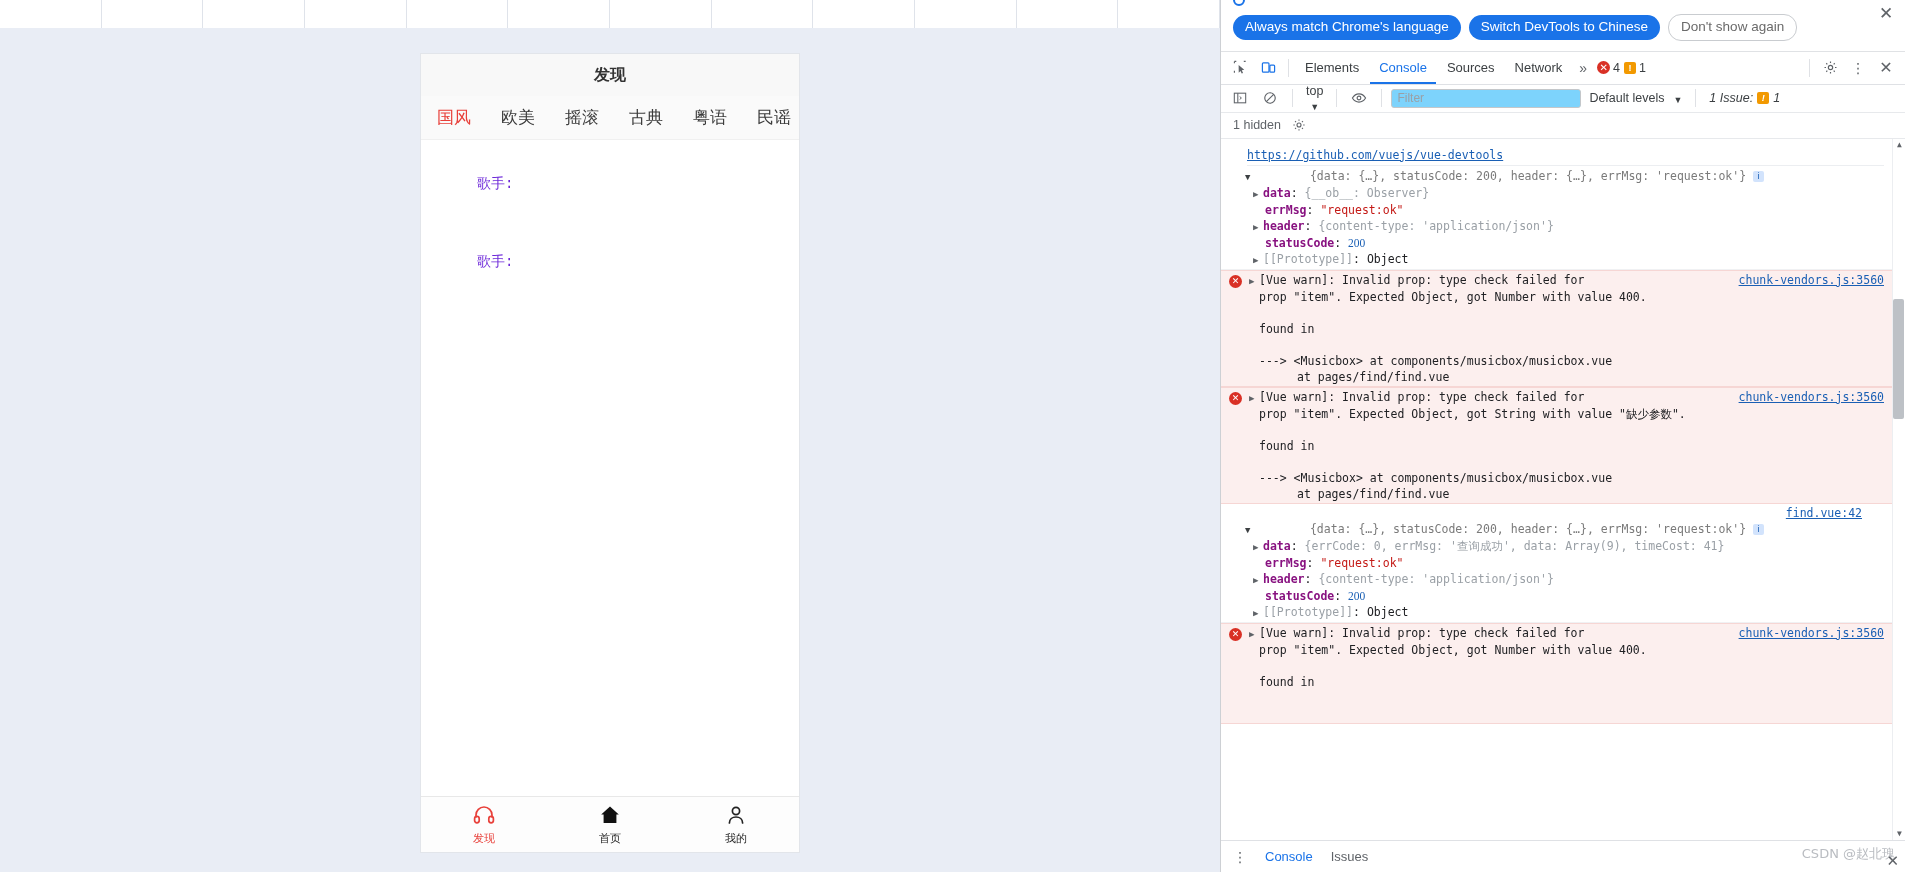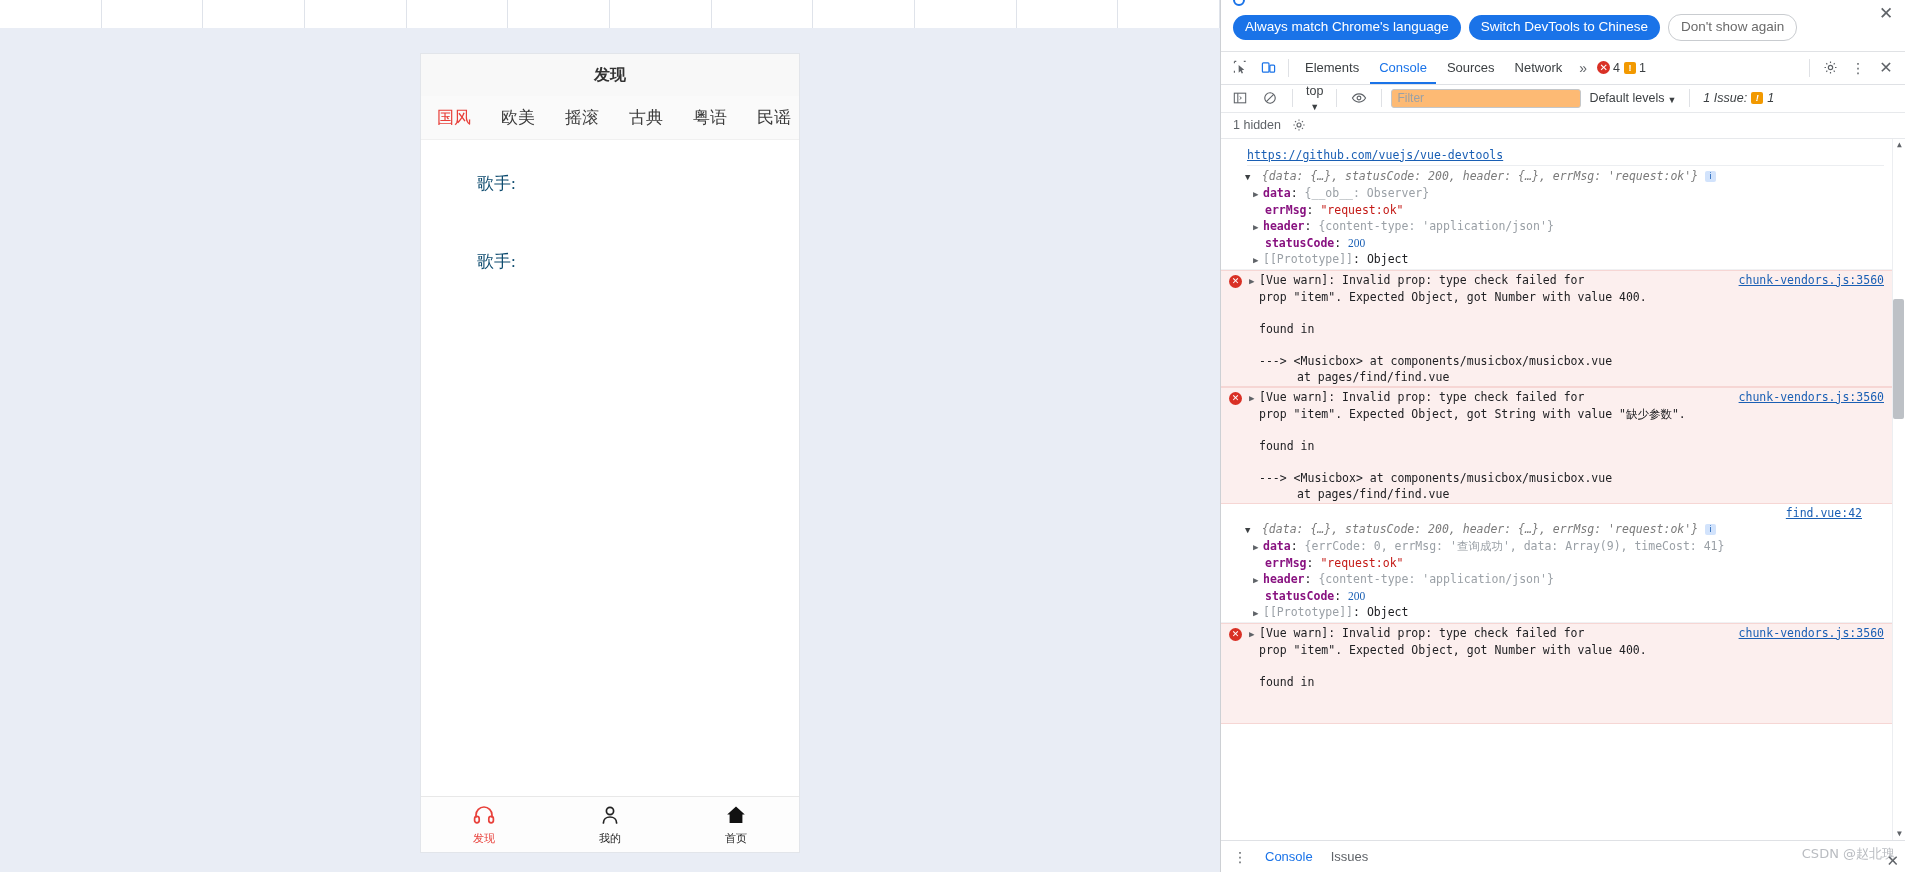--- a/index.html
+++ b/index.html
@@ -220,7 +220,7 @@
     border: 1px solid #c4c7ca; border-radius: 3px;
     font-size: 12px; padding: 0 5px; color: #3c4043;
     font-family: "Liberation Sans", sans-serif;
-    background: #fdba74;
+    background: #7dd3fc;
   }
   #filter-input::placeholder { color: #9aa0a6; }
   #levels-select {

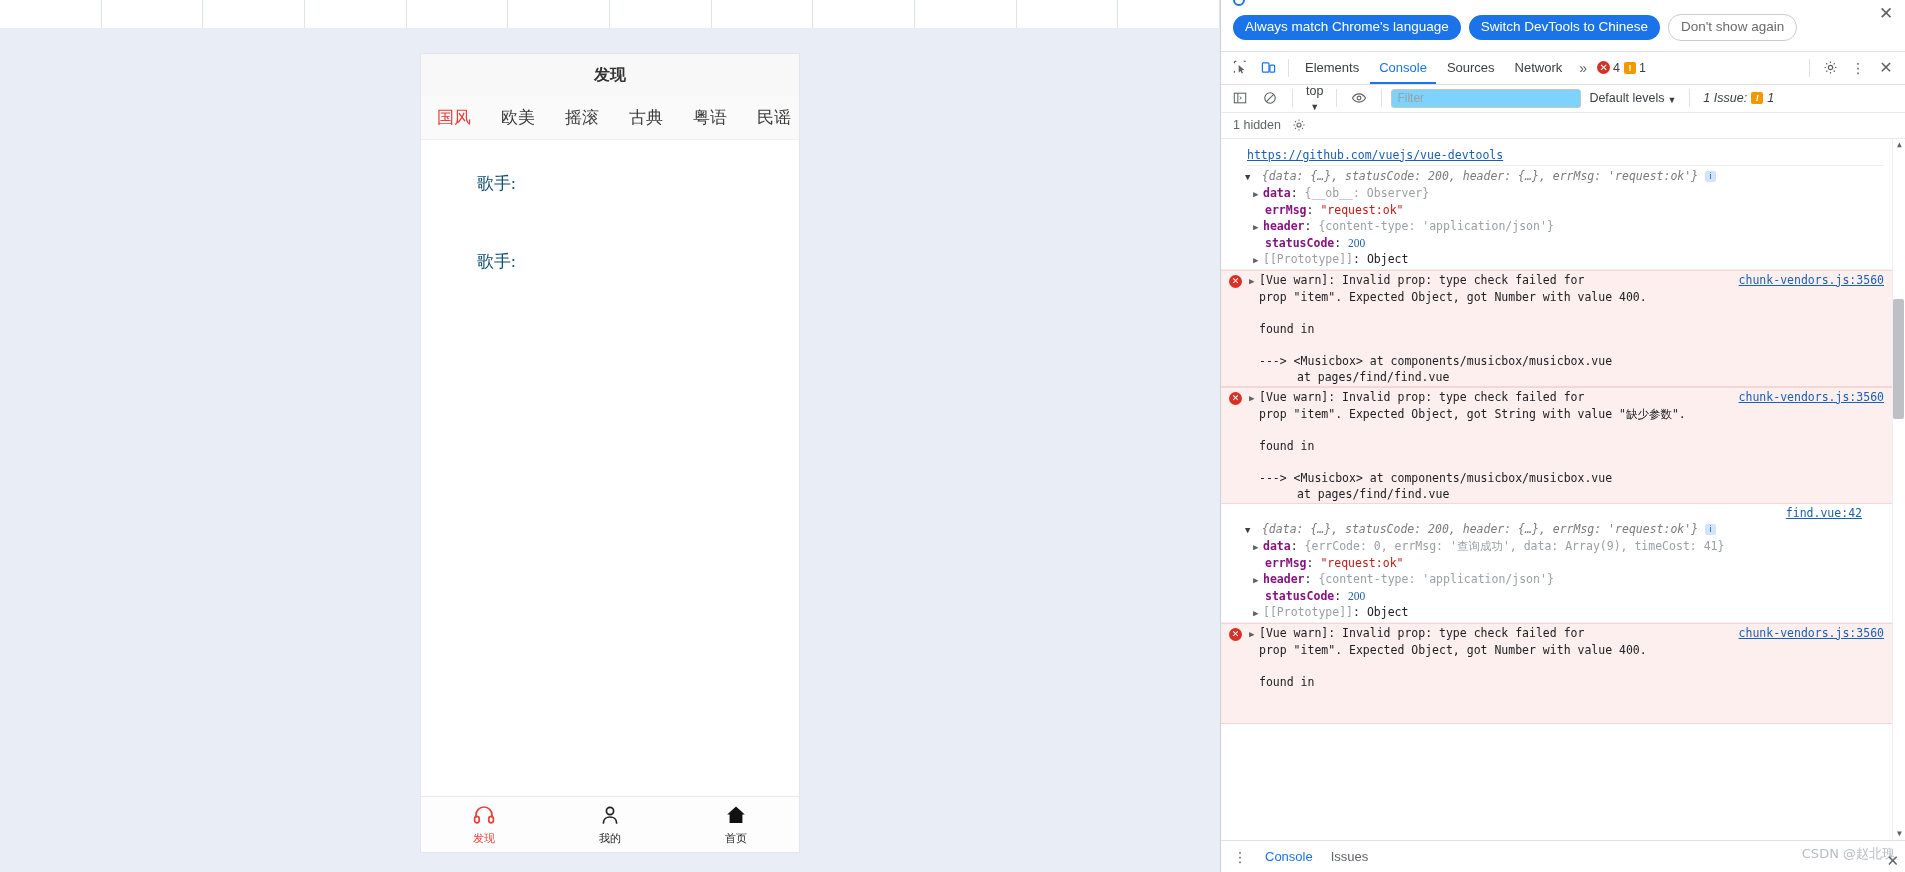--- a/index.html
+++ b/index.html
@@ -225,7 +225,7 @@
   #filter-input::placeholder { color: #9aa0a6; }
   #levels-select {
     font-size: 12.5px; color: #3c4043; cursor: pointer;
-    display: flex; align-items: flex-end; gap: 3px; padding: 0 4px;
+    display: flex; align-items: flex-end; gap: 9px; padding: 0 4px;
   }
   #issues-chip {
     display: flex; align-items: center; gap: 4px;

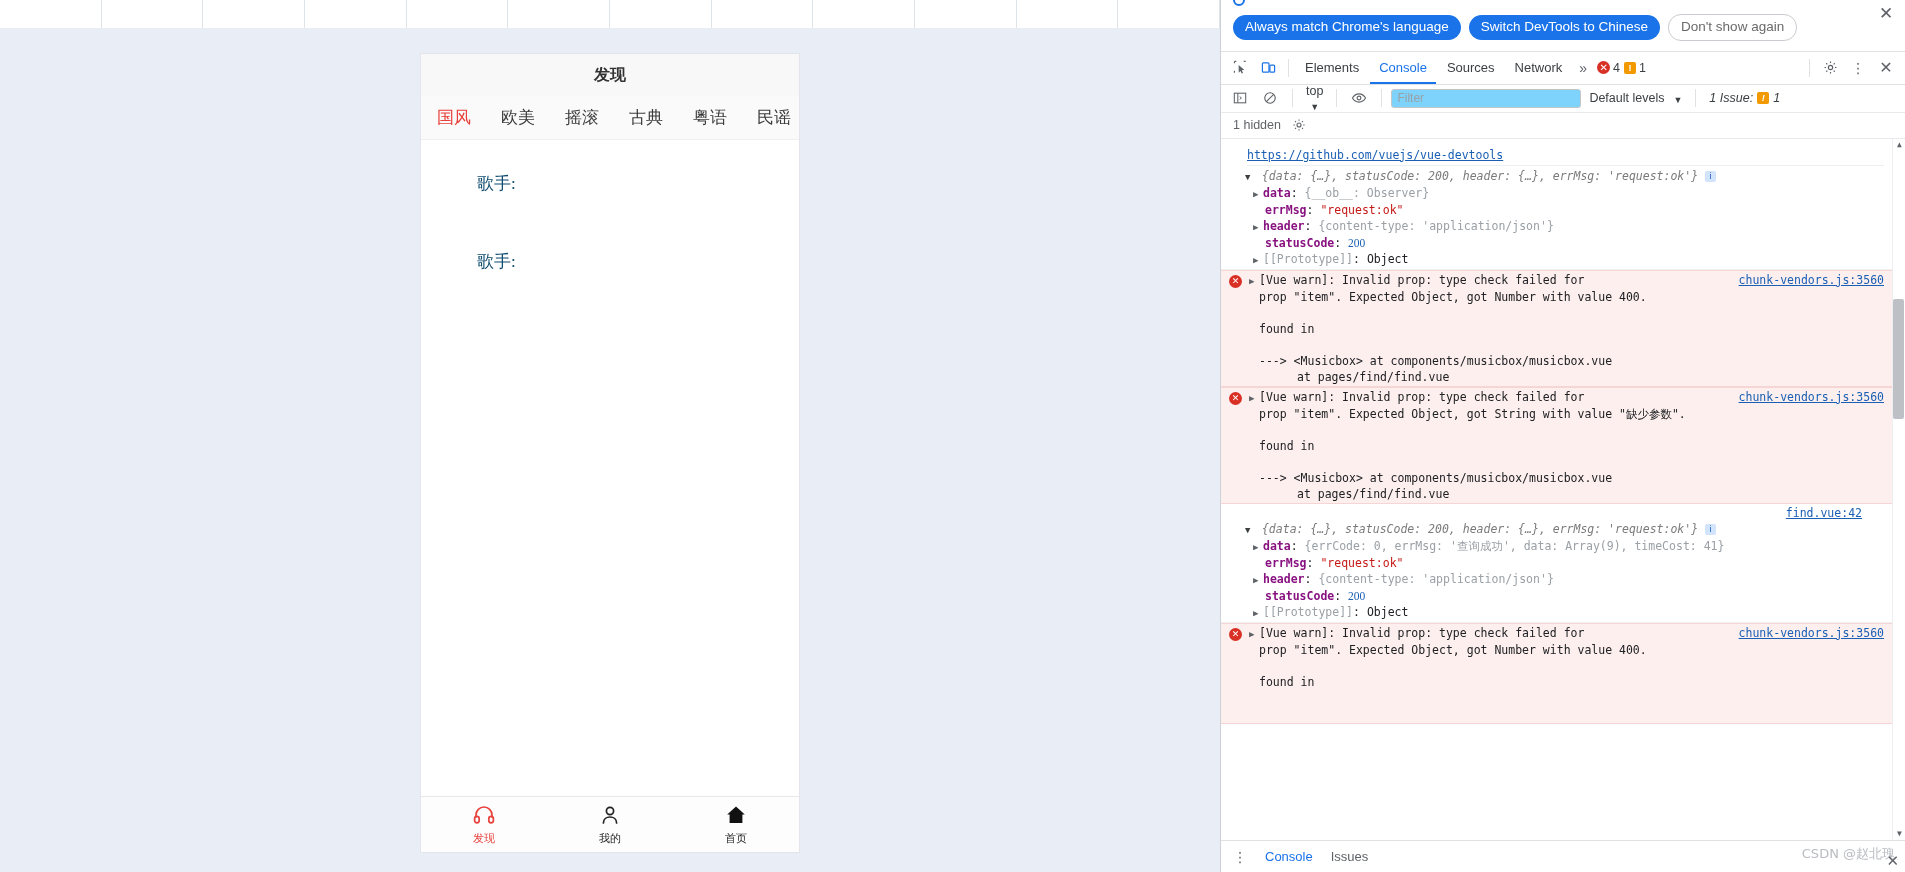--- a/index.html
+++ b/index.html
@@ -86,8 +86,8 @@
     border-bottom: 1px solid transparent;
   }
   .song-artist {
-    font-size: 17px; color: #0c4a6e;
-    font-family: Liberation Serif, serif;
+    font-size: 14px; color: #6d28d9;
+    font-family: Liberation Mono, monospace;
   }
 
   #phone-tabbar {

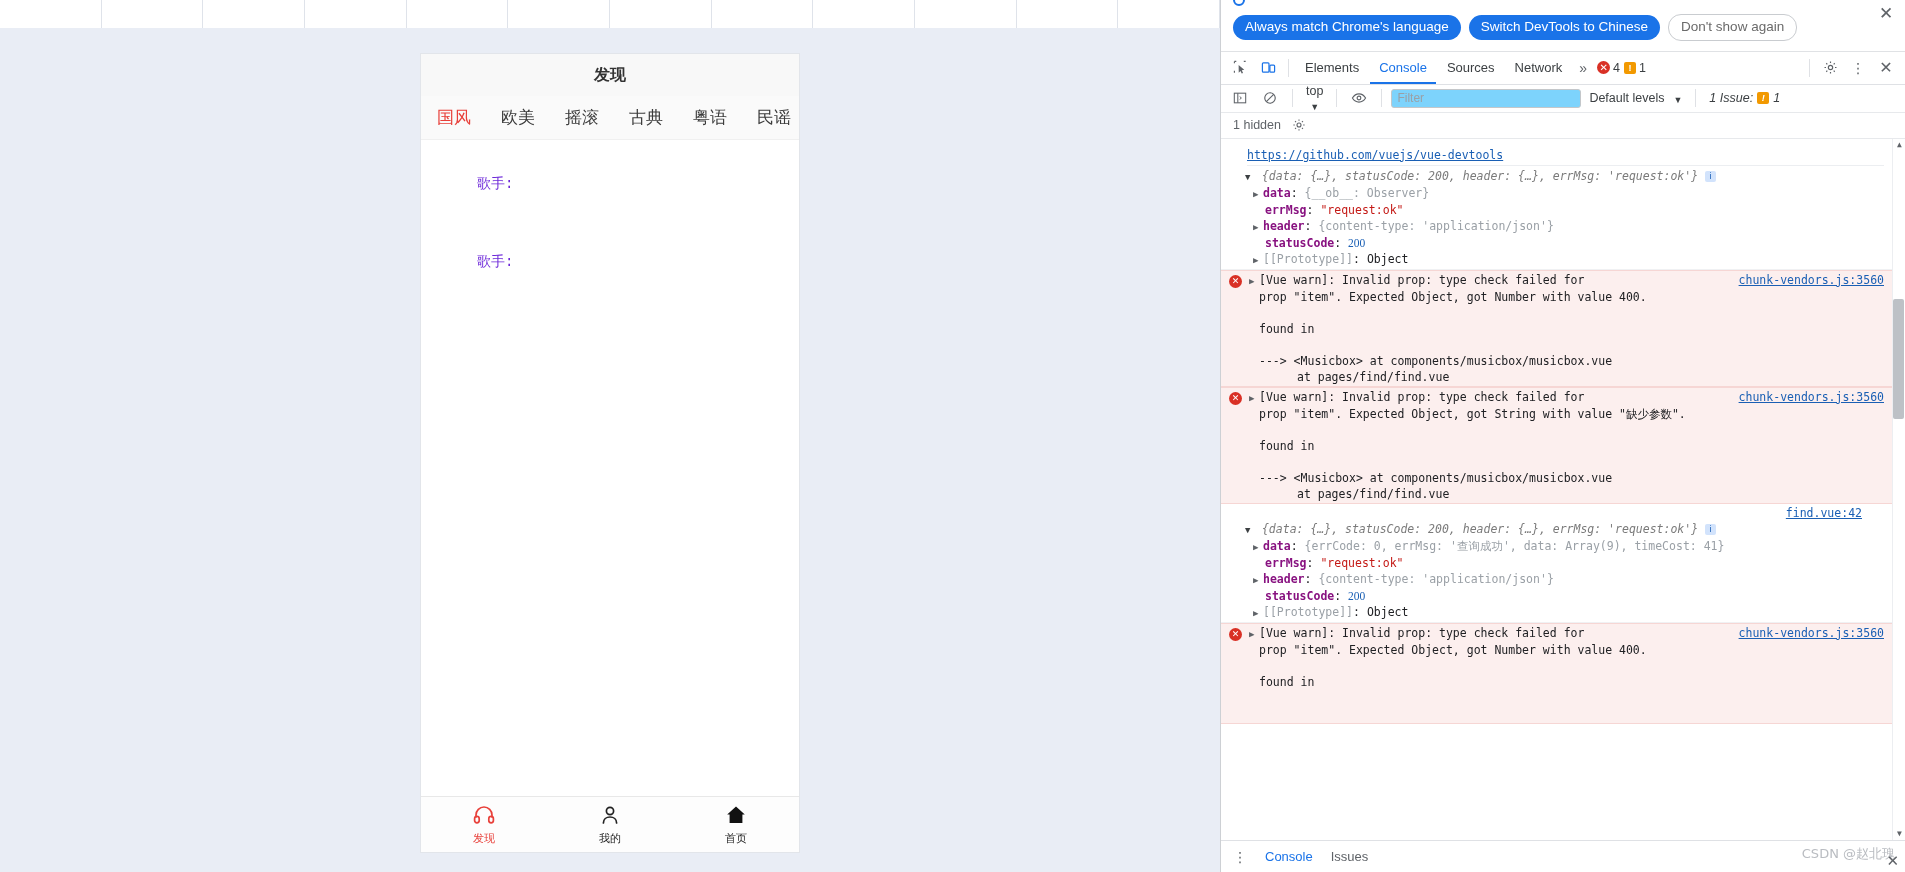--- a/index.html
+++ b/index.html
@@ -312,7 +312,7 @@
   .num { color: #1a5fb4; font-family: Liberation Serif, serif; }
   .str { color: #c41a16; }
   .plain-txt { color: #202124; }
-  .ital { font-style: italic; color: #7a7a7a; }
+  .ital { color: #7a7a7a; margin-left: 48px; }
   .obj-row { padding-left: 22px; }
   .obj-row2 { padding-left: 34px; }
   .info-chip {

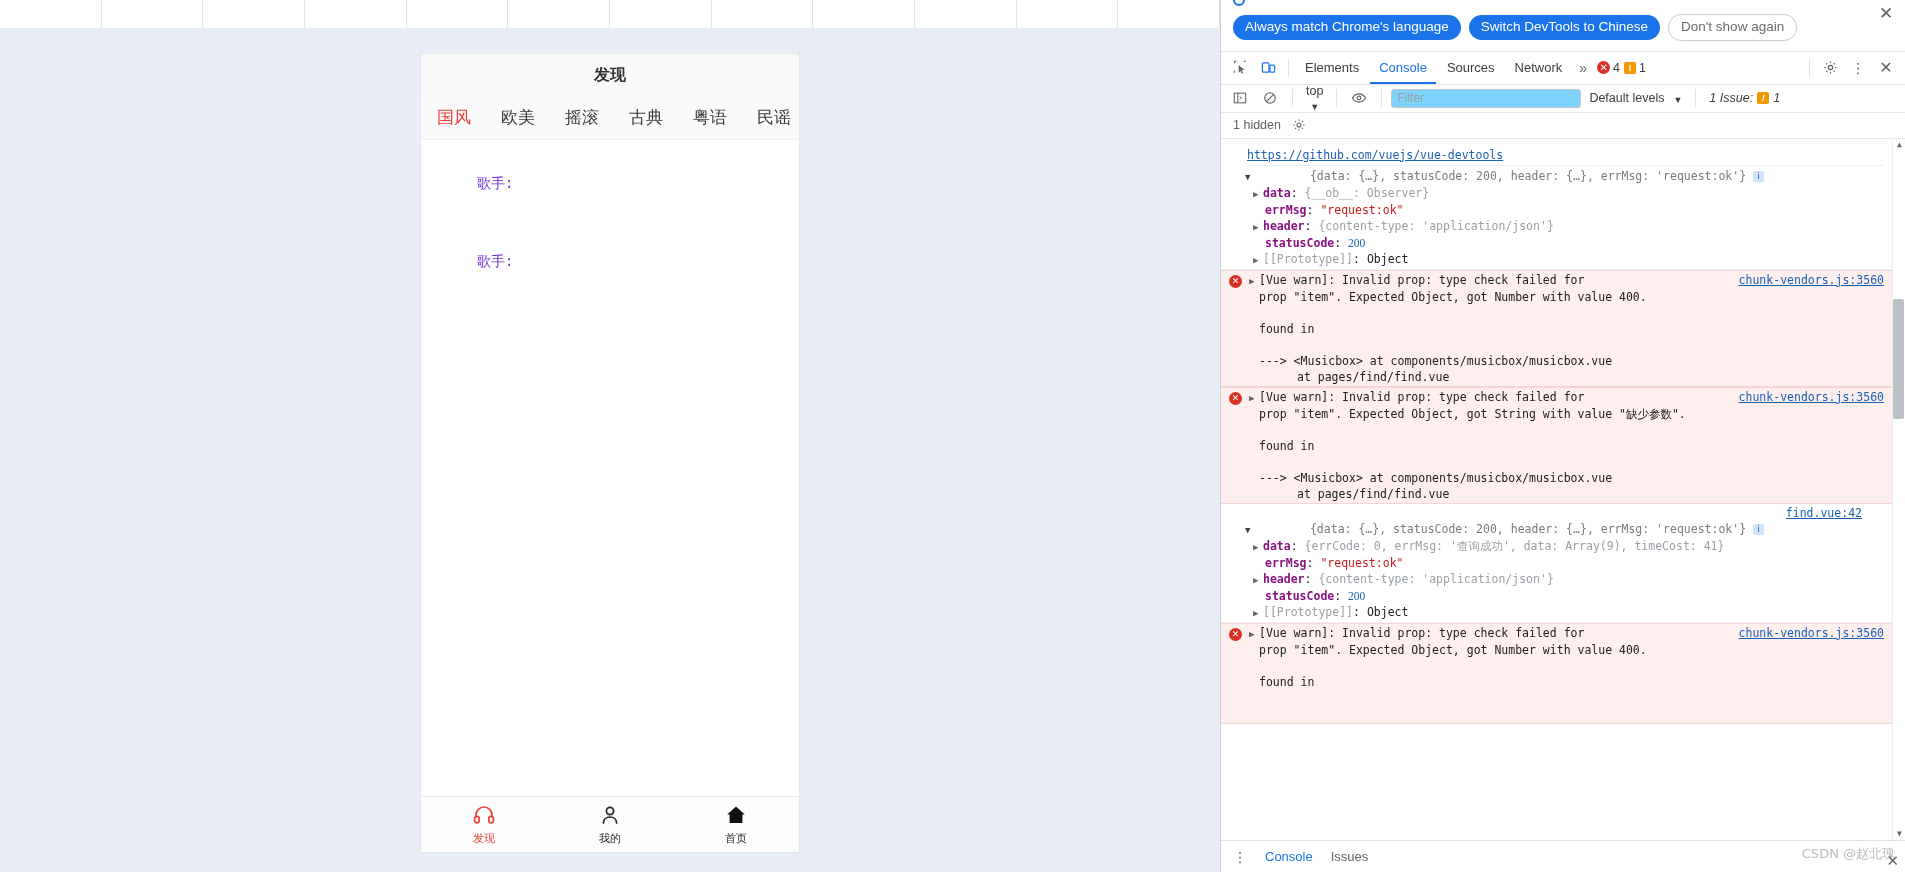--- a/index.html
+++ b/index.html
@@ -411,20 +411,20 @@
         </div>
         <div class="tabbar-item">
           <span class="tabbar-icon">
+            <svg viewBox="0 0 24 24" width="24" height="24" fill="#111">
+              <path d="M12 3.6 3.2 11.4h2.4V20h12.8v-8.6h2.4z"></path>
+            </svg>
+          </span>
+          <span class="tabbar-label">首页</span>
+        </div>
+        <div class="tabbar-item">
+          <span class="tabbar-icon">
             <svg viewBox="0 0 24 24" width="24" height="24" fill="none" stroke="#222" stroke-width="1.7" stroke-linecap="round">
               <circle cx="12" cy="8" r="3.6"></circle>
               <path d="M5.4 20c0-3.6 2.9-6 6.6-6s6.6 2.4 6.6 6"></path>
             </svg>
           </span>
           <span class="tabbar-label">我的</span>
-        </div>
-        <div class="tabbar-item">
-          <span class="tabbar-icon">
-            <svg viewBox="0 0 24 24" width="24" height="24" fill="#111">
-              <path d="M12 3.6 3.2 11.4h2.4V20h12.8v-8.6h2.4z"></path>
-            </svg>
-          </span>
-          <span class="tabbar-label">首页</span>
         </div>
       </div>
     </div>

